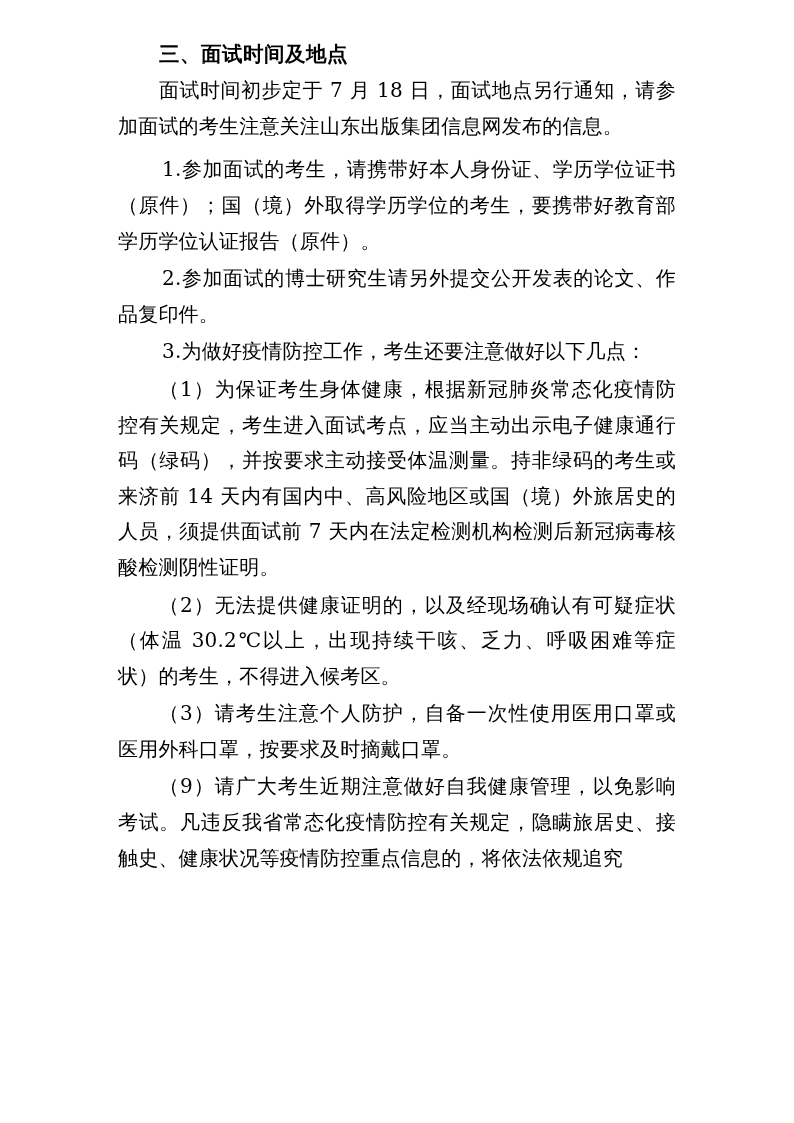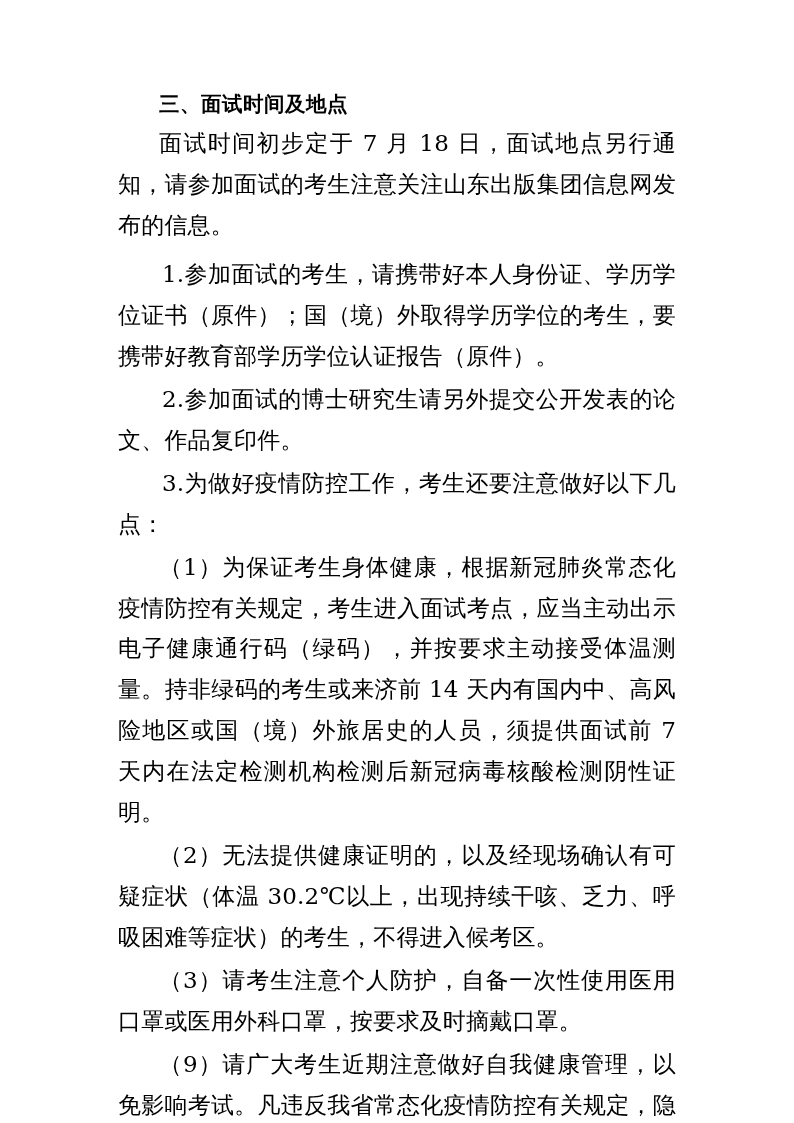--- a/index.html
+++ b/index.html
@@ -19,7 +19,7 @@
     width: 794px;
     height: 807px;
     box-sizing: border-box;
-    padding: 88px 118px 60px 118px;
+    padding: 38px 118px 60px 118px;
   }
   .doc-body {
     width: 100%;

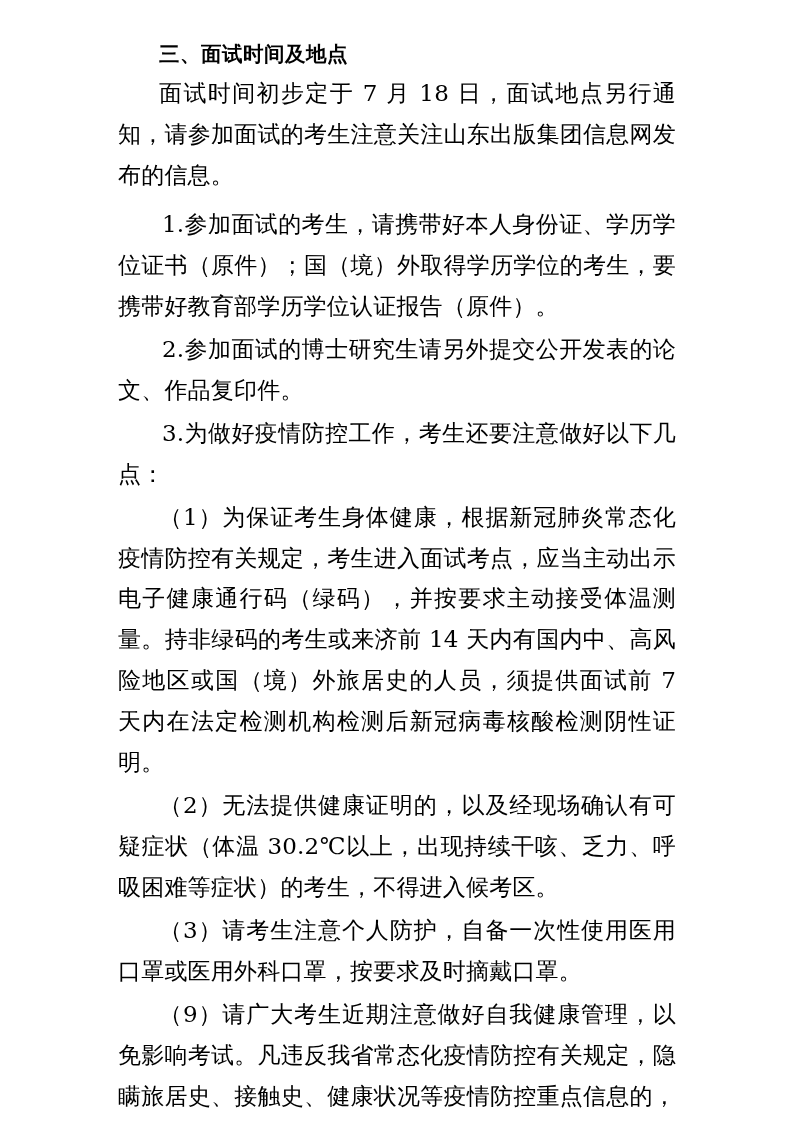--- a/index.html
+++ b/index.html
@@ -34,7 +34,7 @@
     letter-spacing: 0.5px;
   }
   .para {
-    font-size: 23px;
+    font-size: 20px;
     line-height: 1.78;
     margin: 0 0 2px 0;
     text-indent: 41px;

